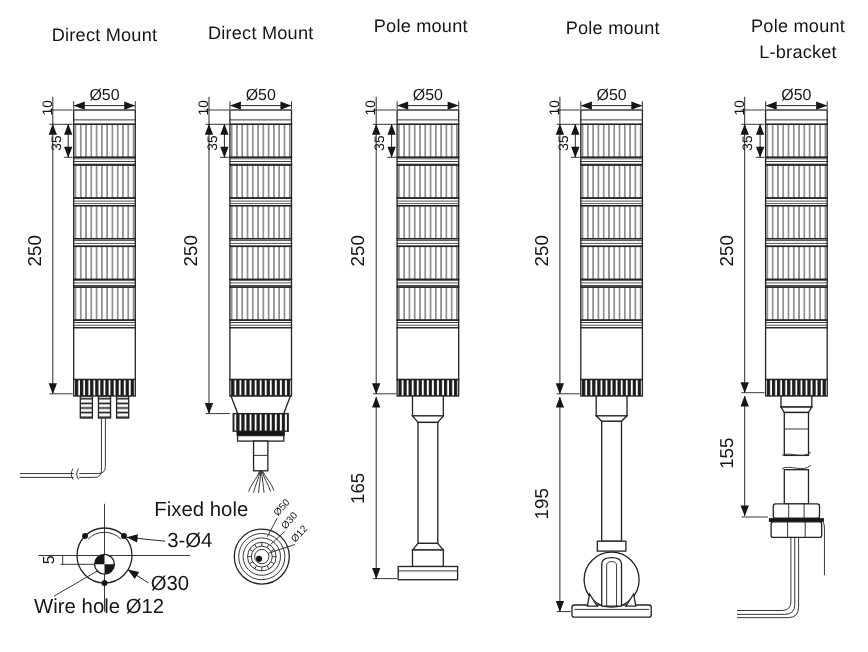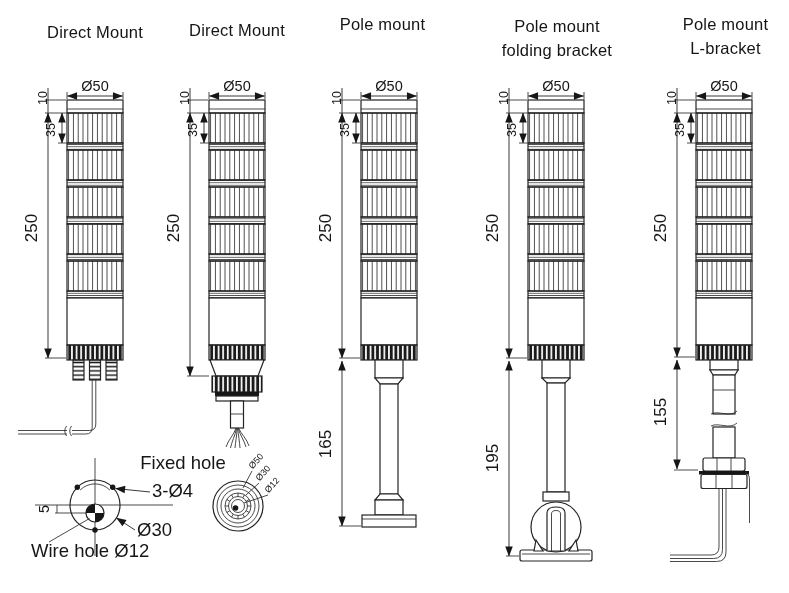--- a/index.html
+++ b/index.html
@@ -37,7 +37,6 @@
   </div>
   <div class="title" style="left:478px;top:15px;width:158px">
     <div>Pole mount</div>
-    <div>folding bracket</div>
   </div>
   <div class="title" style="left:648px;top:13px;width:155px">
     <div>Pole mount</div>

